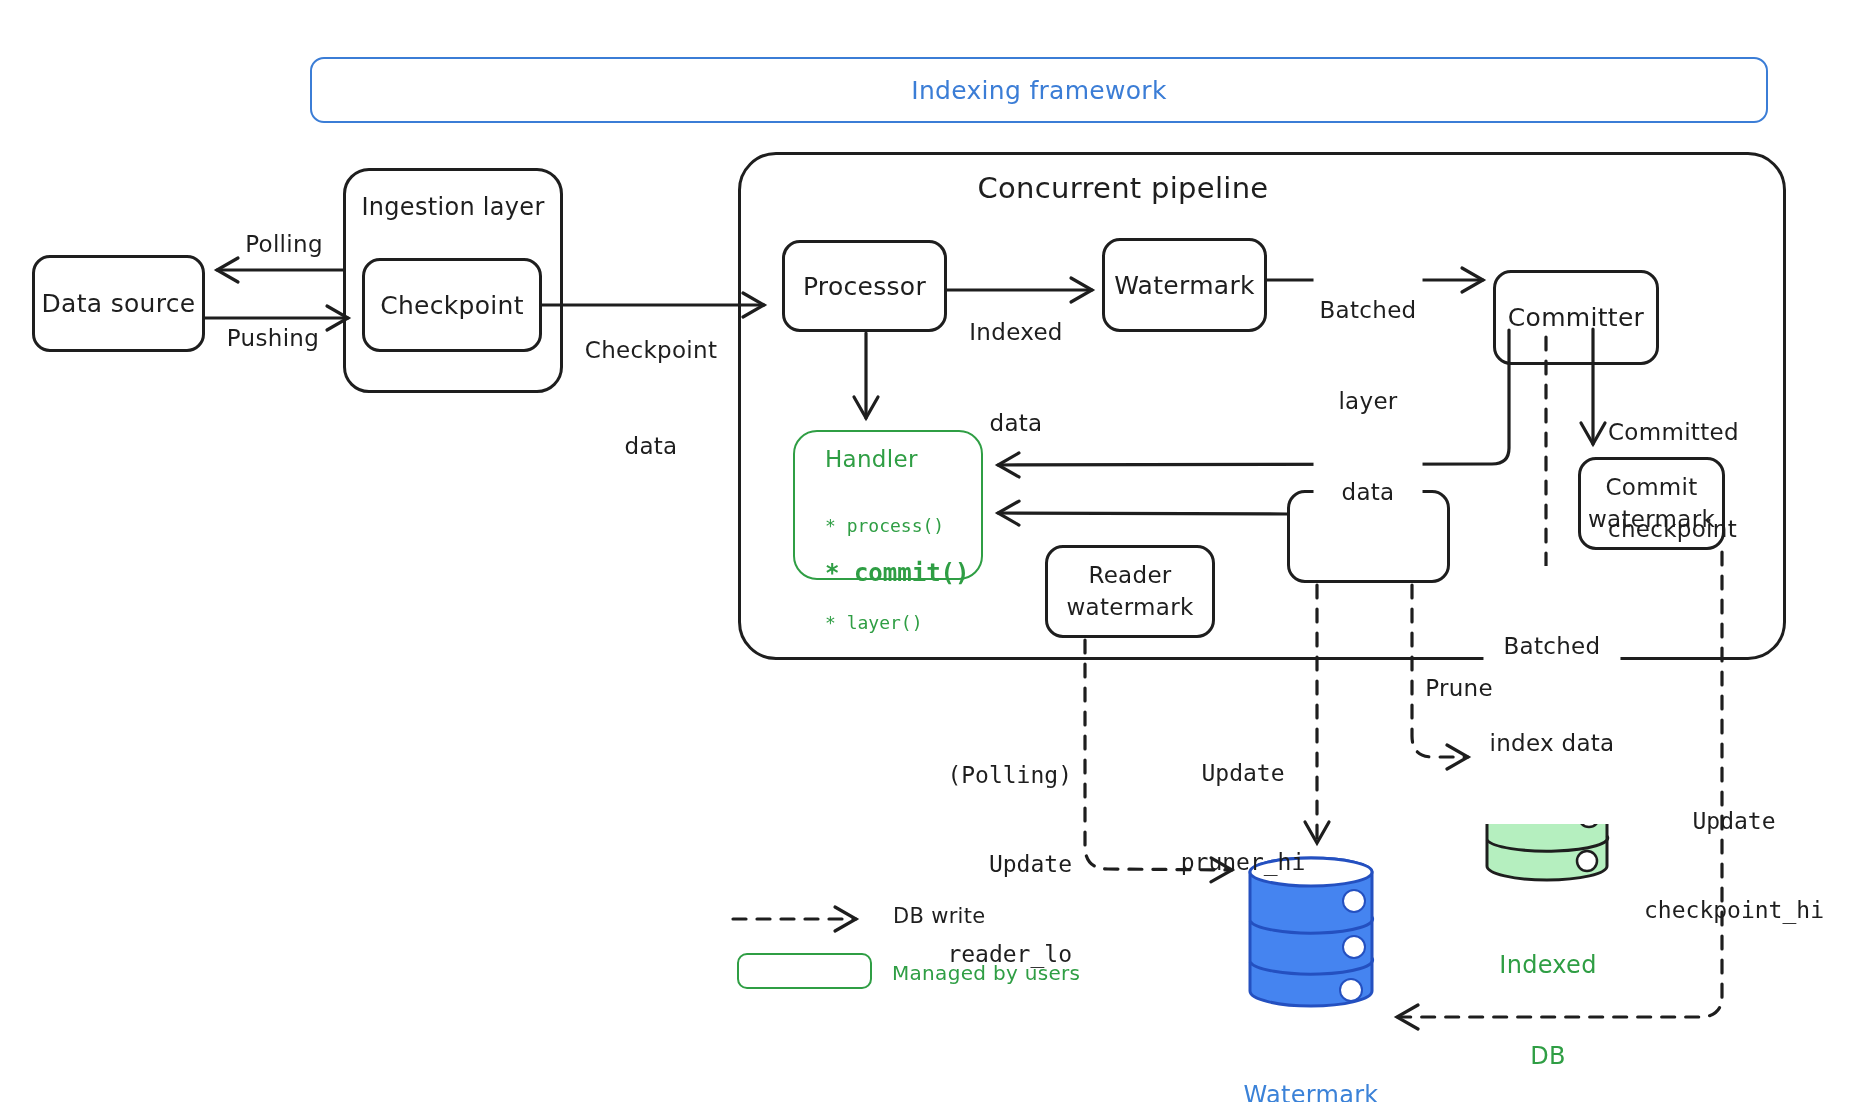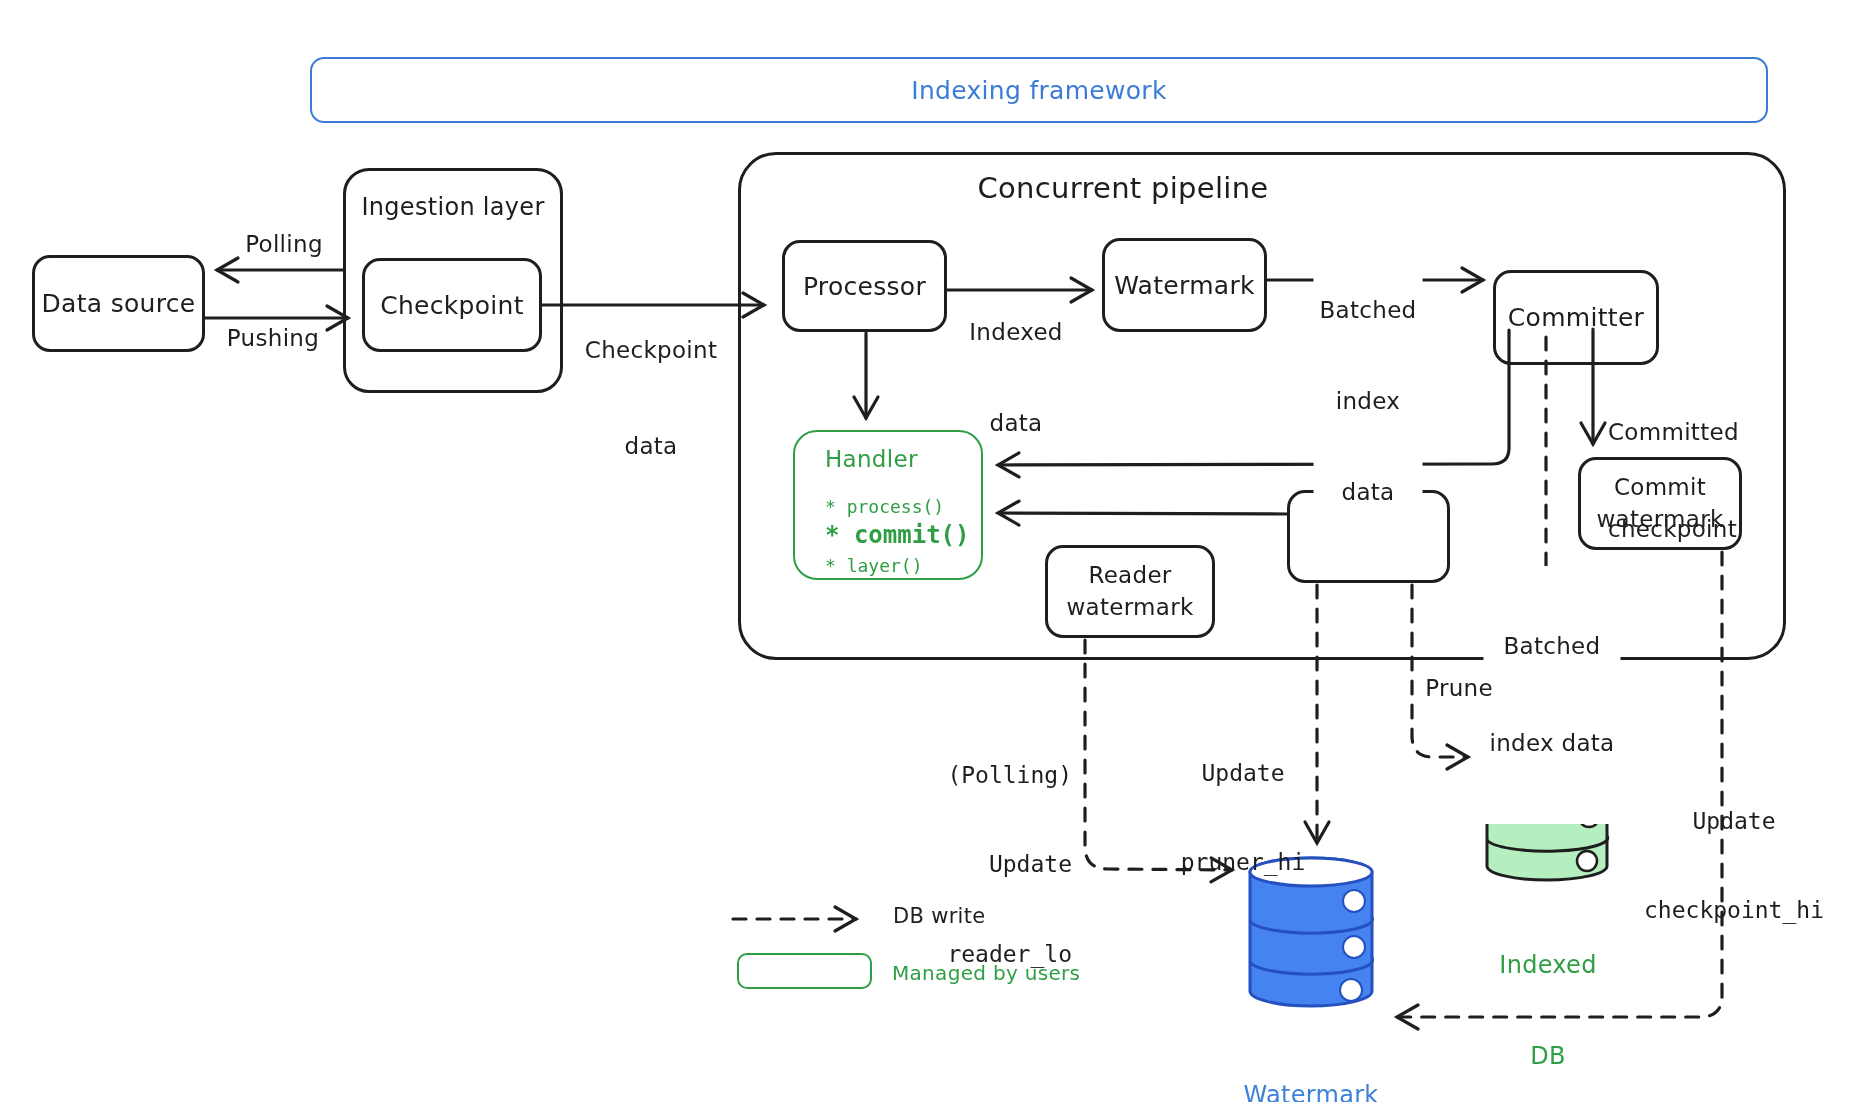--- a/index.html
+++ b/index.html
@@ -143,7 +143,7 @@
 
   <div class="lbl center" style="left:1368px;top:234px;line-height:1.32;background:#ffffff;padding:0 6px;">
     <div>Batched</div>
-    <div>index</div>
+    <div>layer</div>
     <div>data</div>
   </div>
 

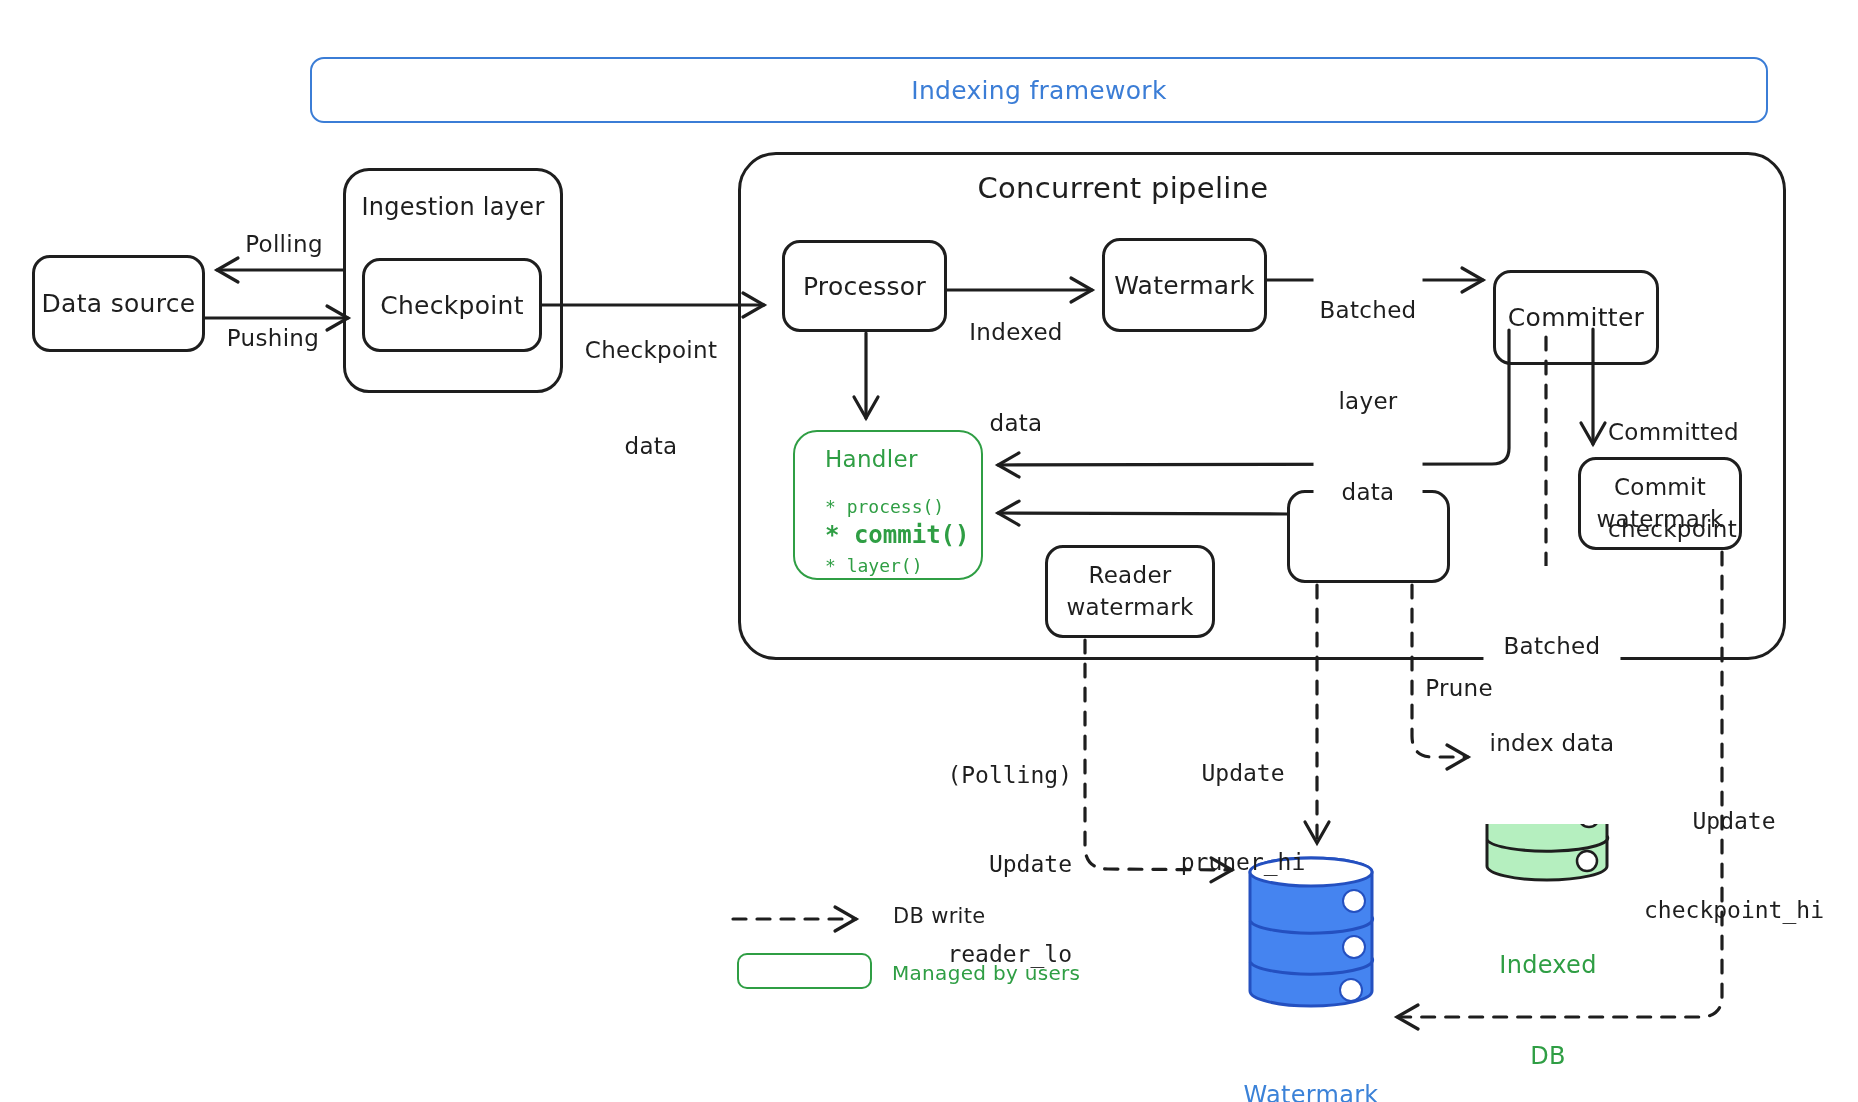--- a/index.html
+++ b/index.html
@@ -55,7 +55,7 @@
   </div>
 
   <div class="box thin" style="left:793px;top:430px;width:190px;height:150px;border-color:#2f9e44;border-radius:24px;
-              flex-direction:column;align-items:flex-start;justify-content:flex-start;padding:14px 0 0 30px;">
+              flex-direction:column;align-items:flex-start;justify-content:flex-start;padding:14px 0 0 30px;gap:19px;">
     <span class="green" style="font-size:23px;">Handler</span>
     <span class="green mono" style="font-size:18px;margin-top:22px;line-height:1.4;">* process()</span>
     <span class="green mono" style="font-size:24px;line-height:1.4;font-weight:bold;">* commit()</span>

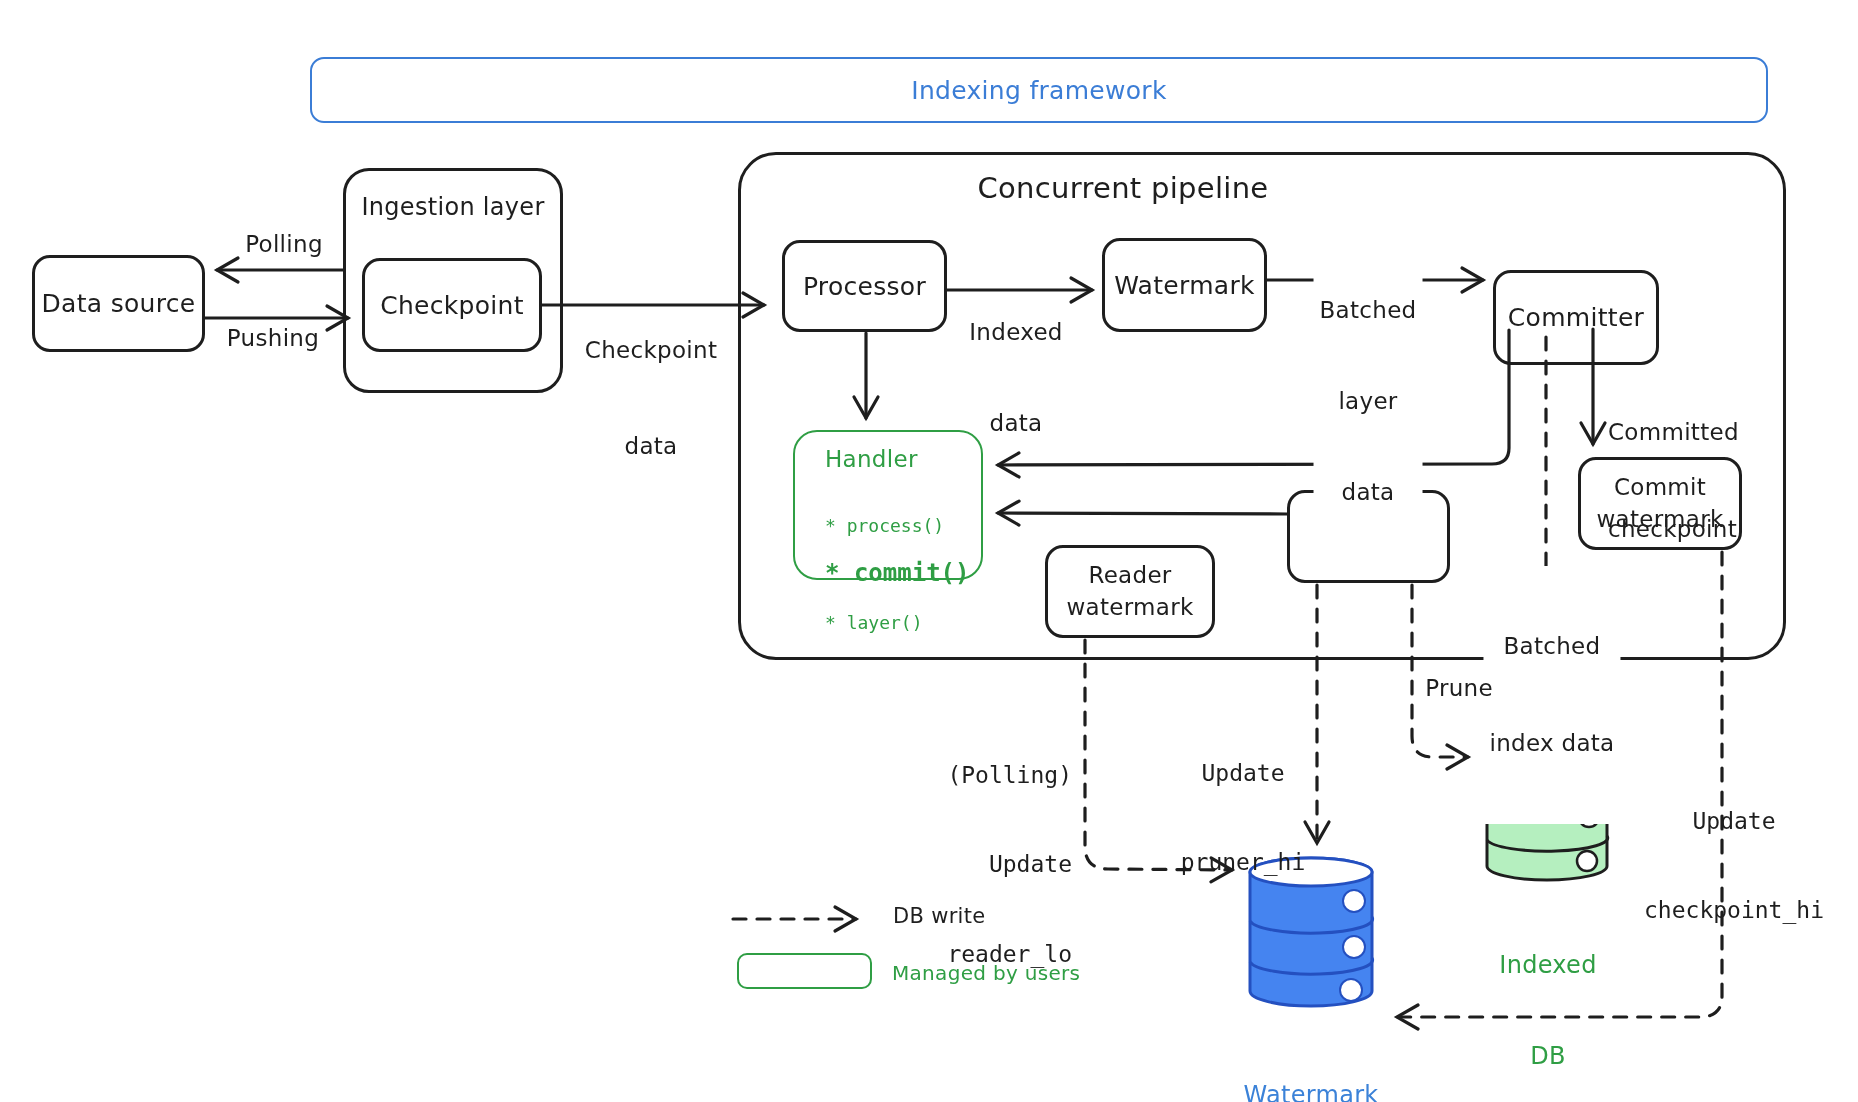--- a/index.html
+++ b/index.html
@@ -71,7 +71,7 @@
     <span>watermark</span>
   </div>
 
-  <div class="box stack" style="left:1578px;top:457px;width:164px;height:93px;font-size:23px;">
+  <div class="box stack" style="left:1578px;top:457px;width:147px;height:93px;font-size:23px;">
     <span>Commit</span>
     <span>watermark</span>
   </div>

